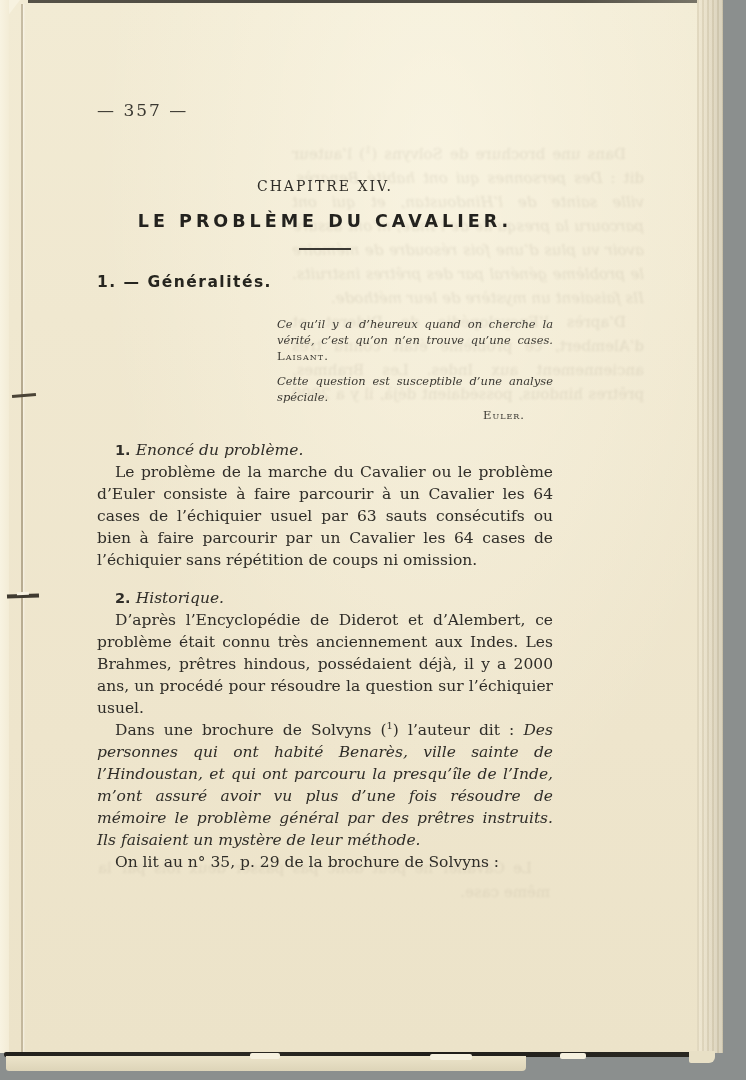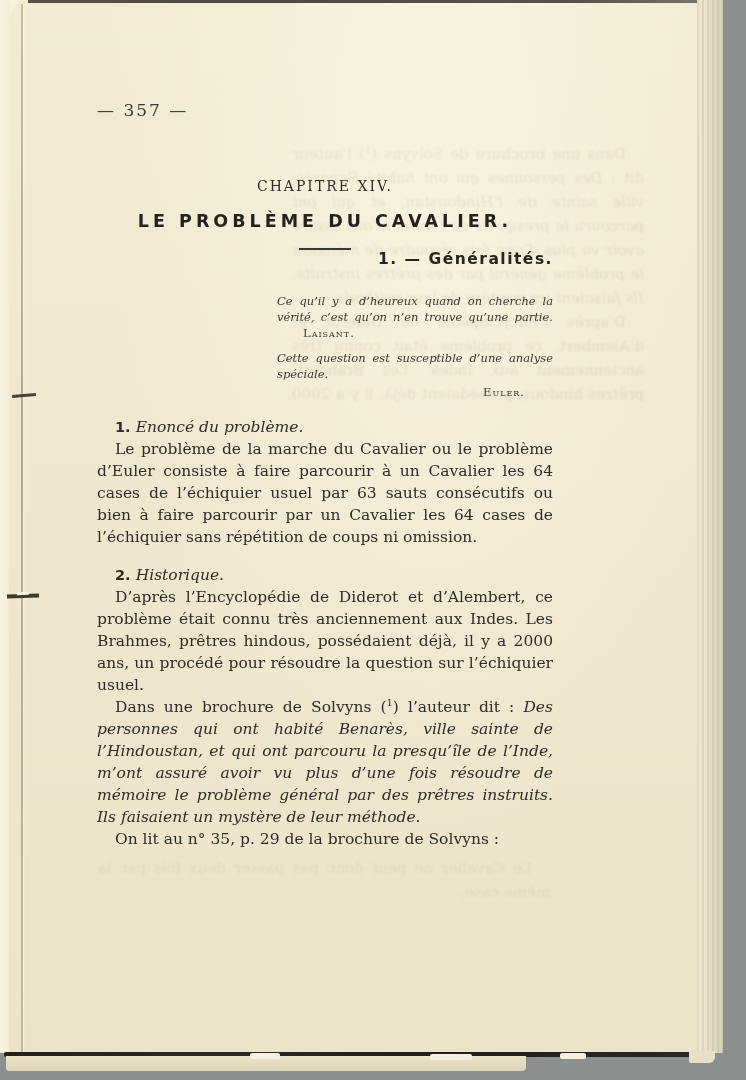--- a/index.html
+++ b/index.html
@@ -63,7 +63,7 @@
     font-family:"DejaVu Sans","Liberation Sans",sans-serif;
     font-weight:bold;font-size:17.5px;letter-spacing:4px;color:#23221e;}
   .title-rule{width:52px;margin:17px auto 0 auto;border:0;border-top:2px solid #3a3833;}
-  .section-main-heading{text-align:right;
+  .section-main-heading{margin-top:23px;text-align:left;
     font-family:"DejaVu Sans","Liberation Sans",sans-serif;
     font-weight:bold;font-size:15.5px;letter-spacing:1.5px;color:#26251f;}
 

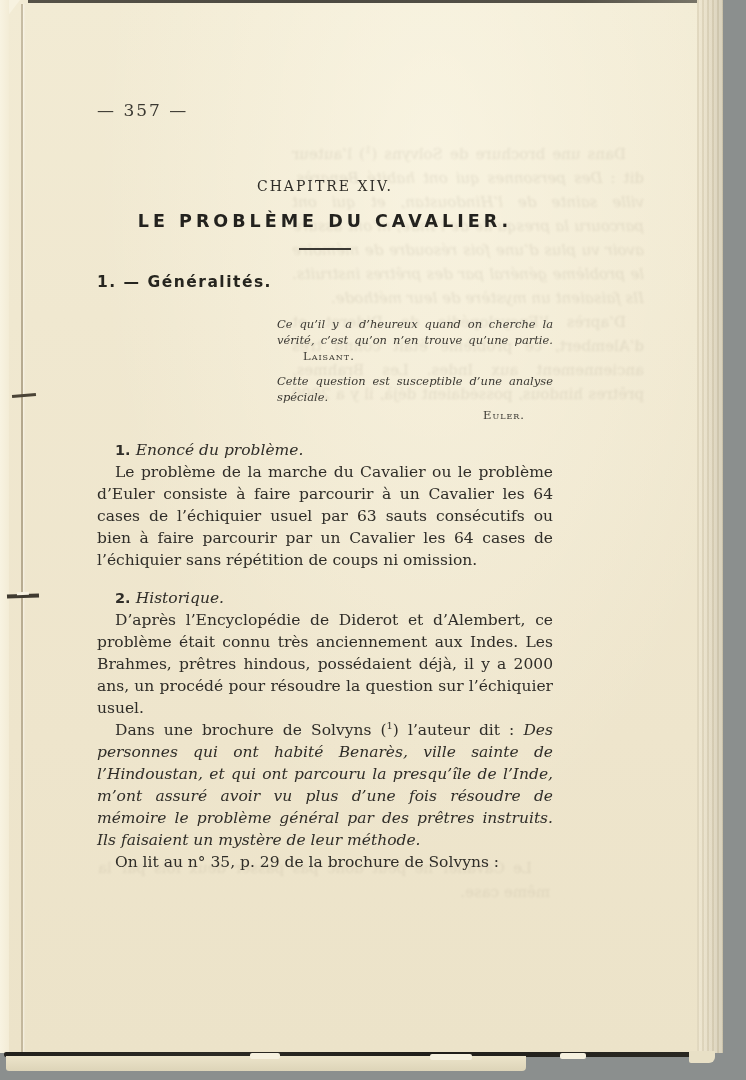--- a/index.html
+++ b/index.html
@@ -130,7 +130,7 @@
 
       <div class="epigraphs">
         <div class="epigraph epigraph-1">
-          <span class="eq-text">Ce qu’il y a d’heureux quand on cherche la vérité, c’est qu’on n’en trouve qu’une partie.</span>
+          <span class="eq-text">Ce qu’il y a d’heureux quand on cherche la vérité, c’est qu’on n’en trouve qu’une cases.</span>
           <span class="attr">Laisant.</span>
         </div>
         <div class="epigraph epigraph-2">

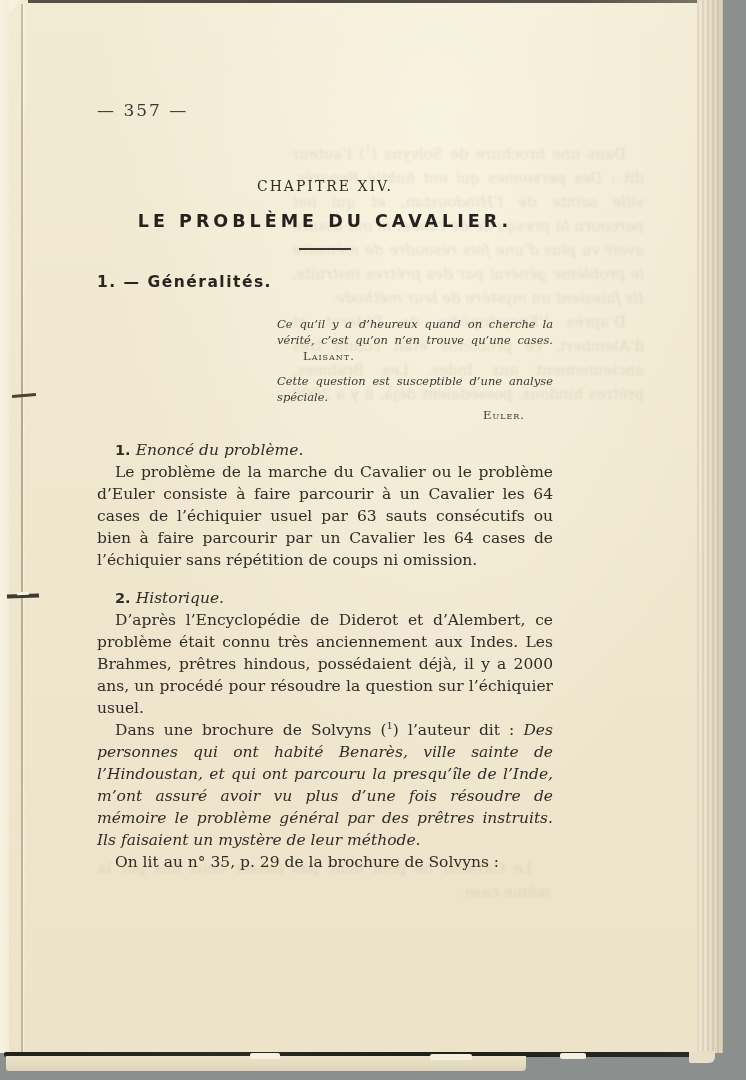--- a/index.html
+++ b/index.html
@@ -71,7 +71,7 @@
   .epigraph{width:276px;margin-left:auto;font-style:italic;font-size:11.5px;
     line-height:16px;text-align:justify;color:#3b3933;}
   .epigraph .eq-text{text-indent:14px;display:inline;}
-  .attr{font-style:normal;font-variant:small-caps;letter-spacing:1px;margin-left:26px;}
+  .attr{font-style:normal;font-variant:small-caps;letter-spacing:1px;}
   .epigraph-2{margin-top:9px;}
   .epigraph-2 .attr{display:block;text-align:right;padding-right:28px;margin-left:0;margin-top:2px;}
 

